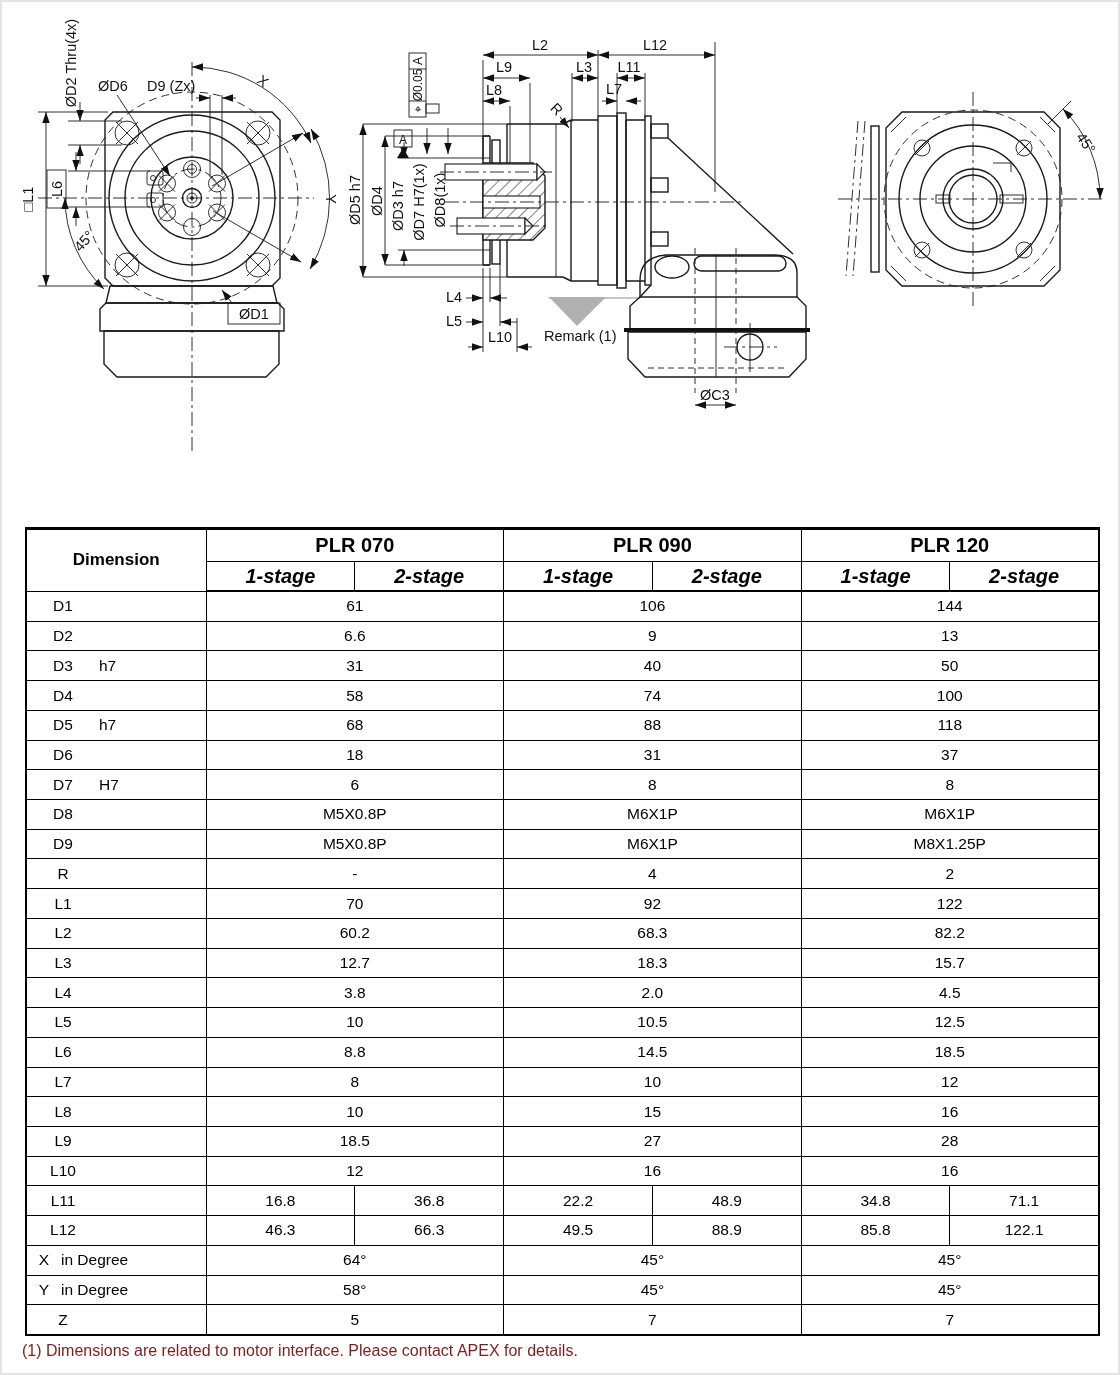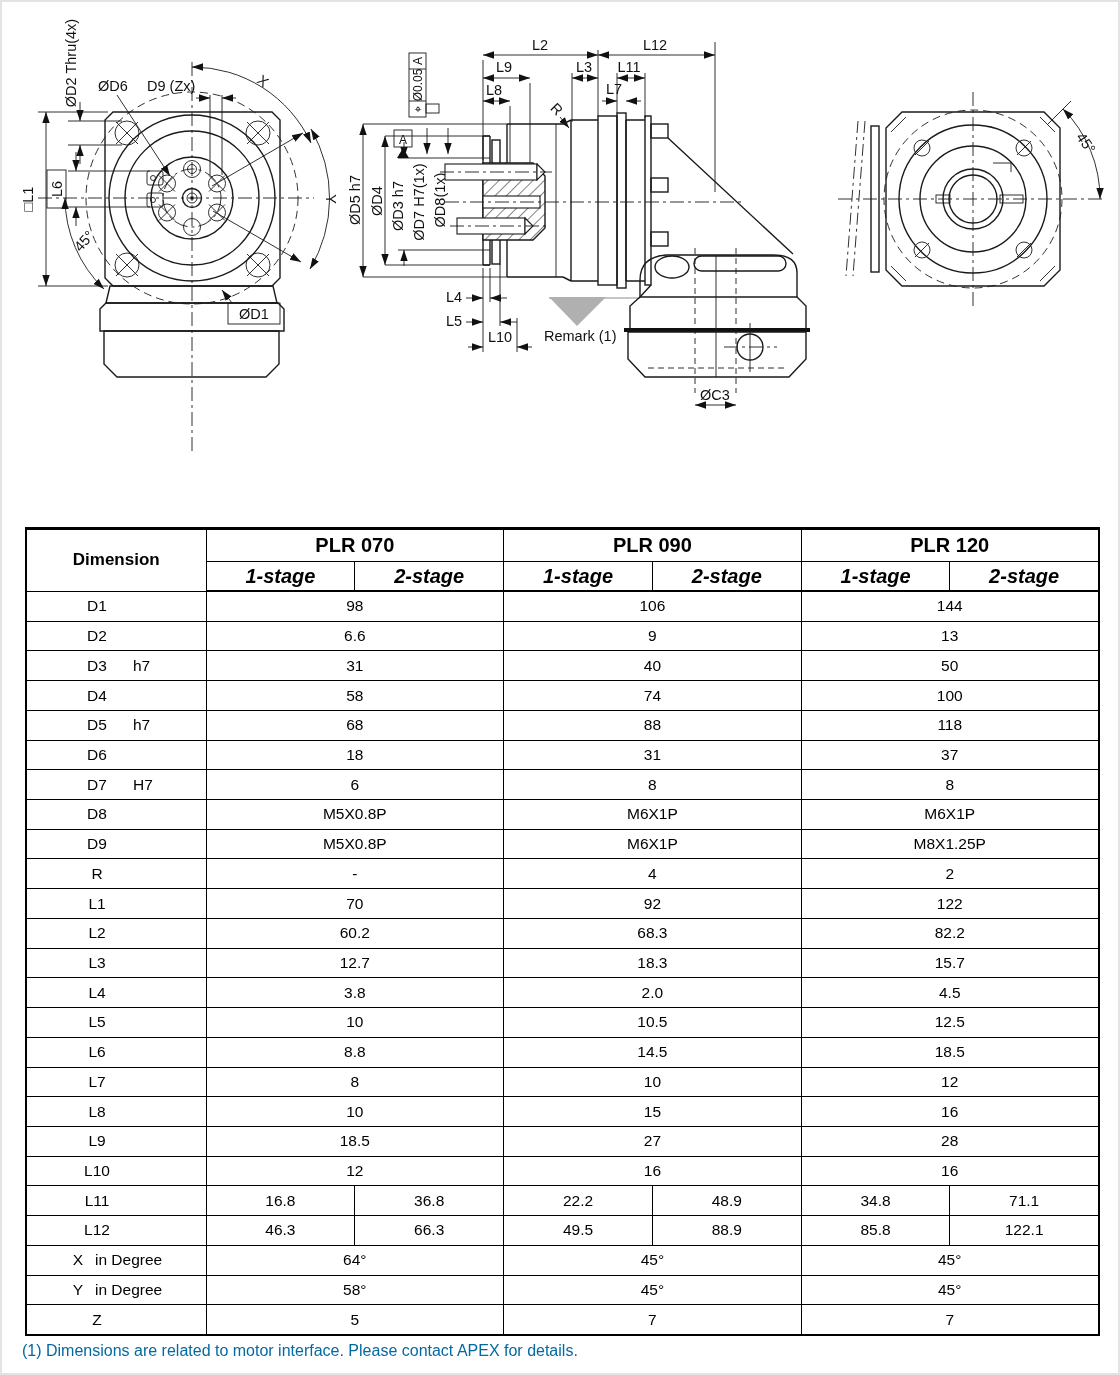--- a/index.html
+++ b/index.html
@@ -27,7 +27,7 @@
   .spec thead th.dimh{font-size:17px;}
   .spec tbody td{height:28.72px;font-size:15.5px;text-align:center;vertical-align:middle;}
   .cdim{text-align:left;}
-  .dimw{display:flex;padding-left:34px;}
+  .dimw{display:flex;}
   .dimw .dn{display:inline-block;width:72px;text-align:center;}
   .dimw .dt{flex:1;text-align:left;}
   .tight .dn{width:34px;}

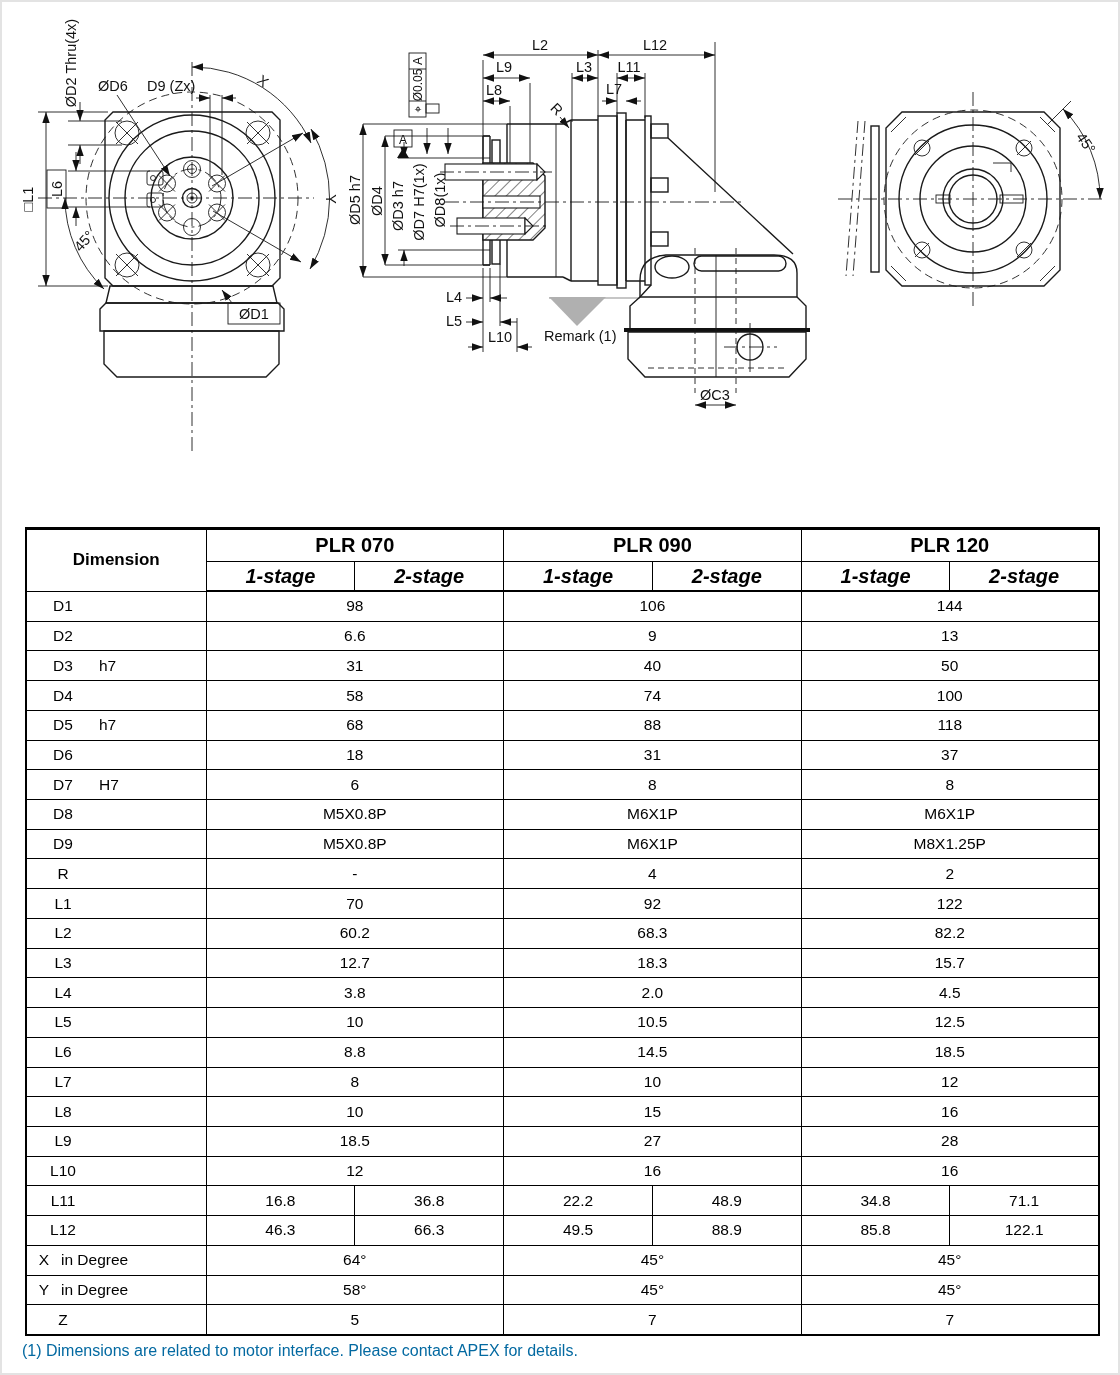--- a/index.html
+++ b/index.html
@@ -323,7 +323,7 @@
               <span class="dt"></span>
             </div>
           </td>
-          <td class="cval" colspan="2">98</td>
+          <td class="cval" colspan="2">61</td>
           <td class="cval" colspan="2">106</td>
           <td class="cval" colspan="2">144</td>
         </tr>

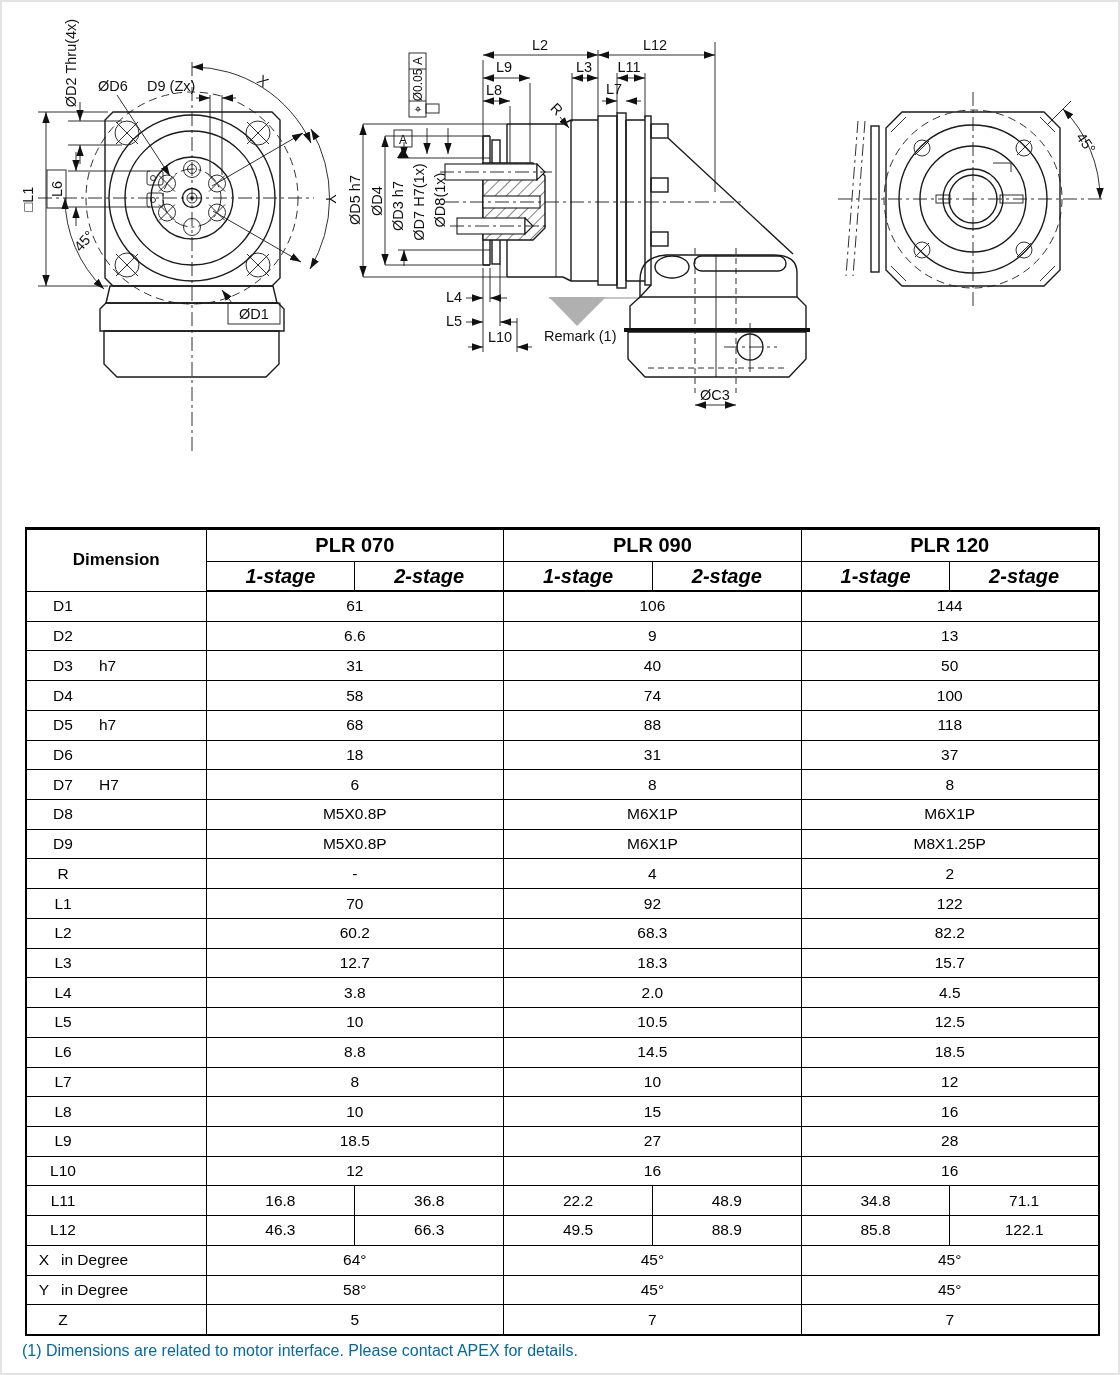--- a/index.html
+++ b/index.html
@@ -31,7 +31,7 @@
   .dimw .dn{display:inline-block;width:72px;text-align:center;}
   .dimw .dt{flex:1;text-align:left;}
   .tight .dn{width:34px;}
-  .footnote{position:absolute;left:22px;top:1342px;font-size:16px;color:#0369a1;}
+  .footnote{position:absolute;left:22px;top:1342px;font-size:16px;color:#7f1d1d;}
 </style>
 </head>
 <body>

